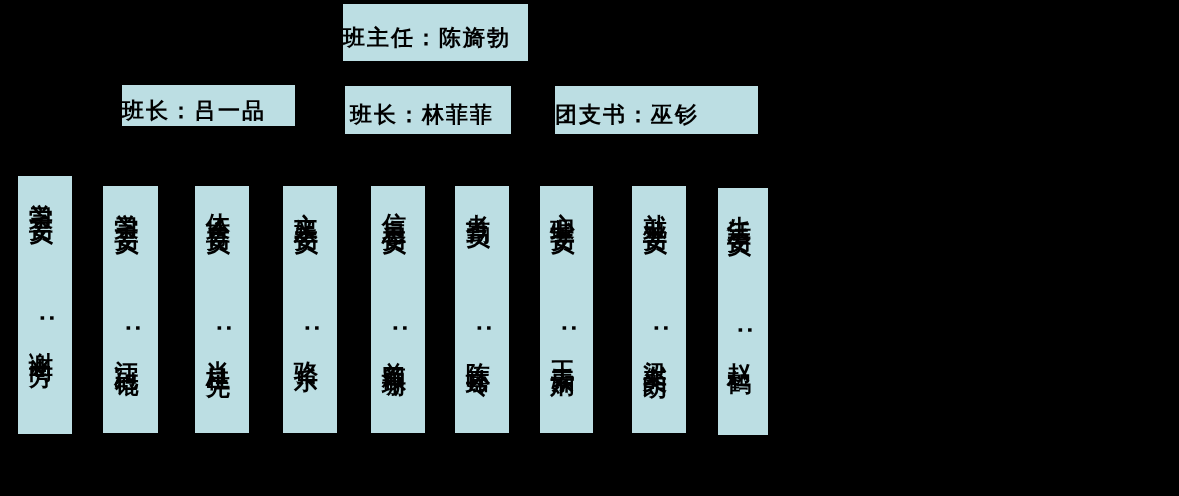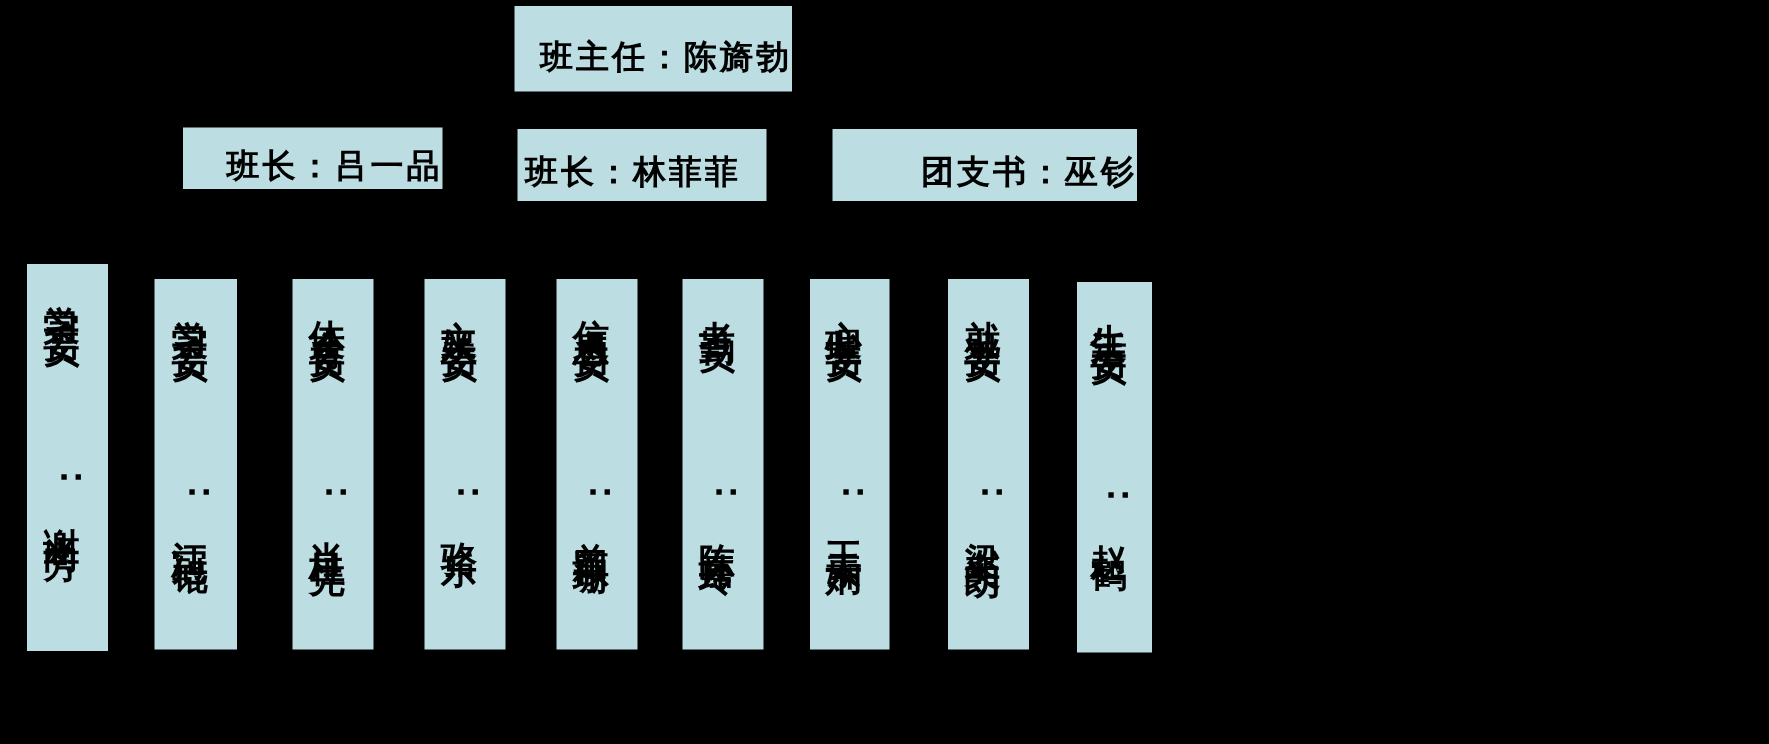--- a/index.html
+++ b/index.html
@@ -22,7 +22,7 @@
   .hbox {
     display: flex;
     align-items: center;
-    justify-content: flex-end;
+    justify-content: flex-start;
     font-size: 22px;
     letter-spacing: 2px;
     padding-top: 10px;

